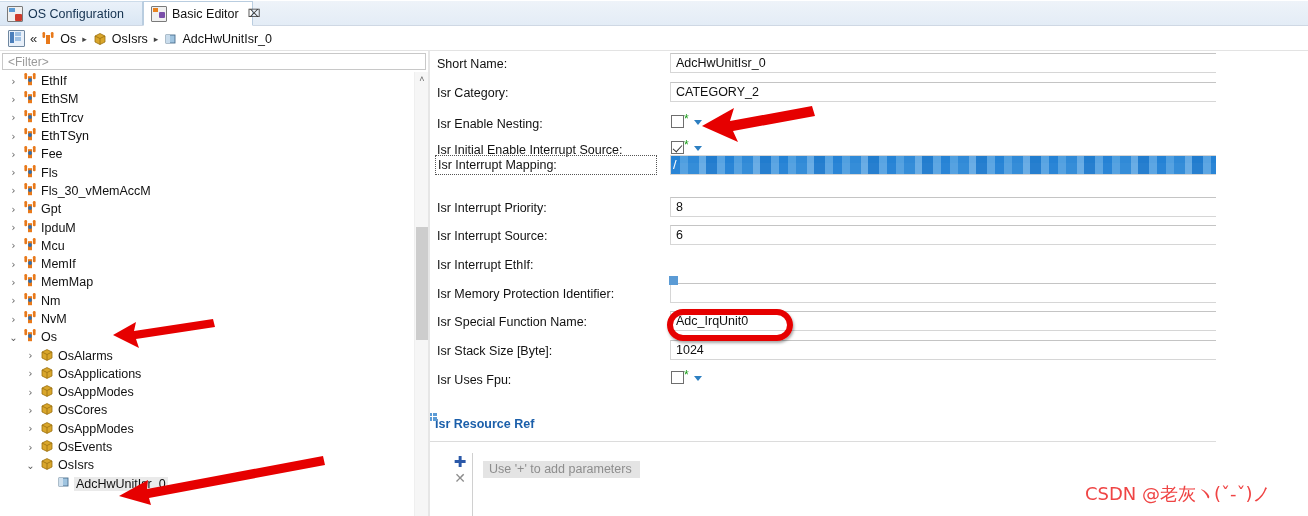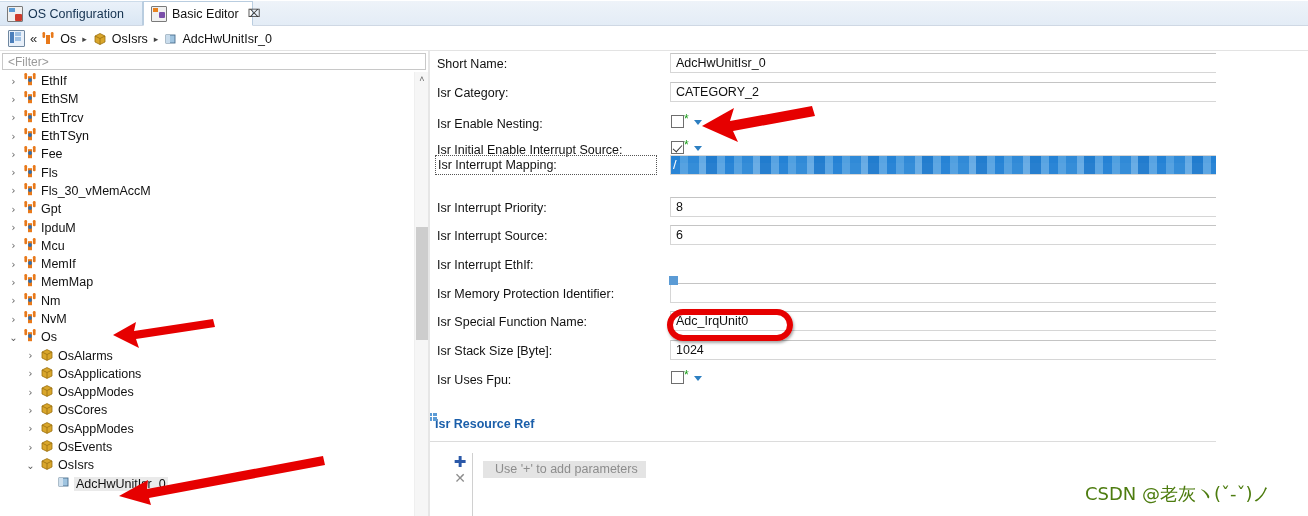--- a/index.html
+++ b/index.html
@@ -250,7 +250,7 @@
   }
   .param-hint {
     position: absolute; left: 10px; top: 8px;
-    background: #e4e4e4; color: #8d8d8d; font-size: 12.5px; padding: 1px 8px 2px 12px;
+    background: #e4e4e4; color: #8d8d8d; font-size: 12.5px; padding: 1px 8px 2px 6px;
   }
 
   

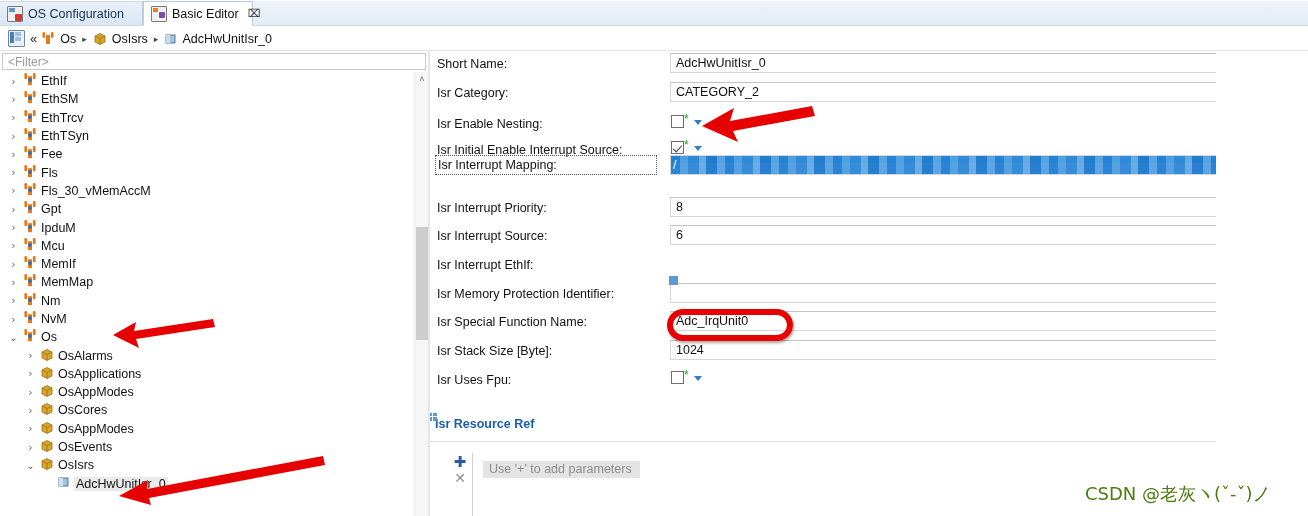--- a/index.html
+++ b/index.html
@@ -264,7 +264,7 @@
 
   .watermark {
     position: absolute; left: 1085px; top: 482px;
-    color: #4d7c0f; font-size: 18px; white-space: nowrap;
+    color: #ef4444; font-size: 18px; white-space: nowrap;
     font-family: "DejaVu Sans", sans-serif;
   }
 </style>

